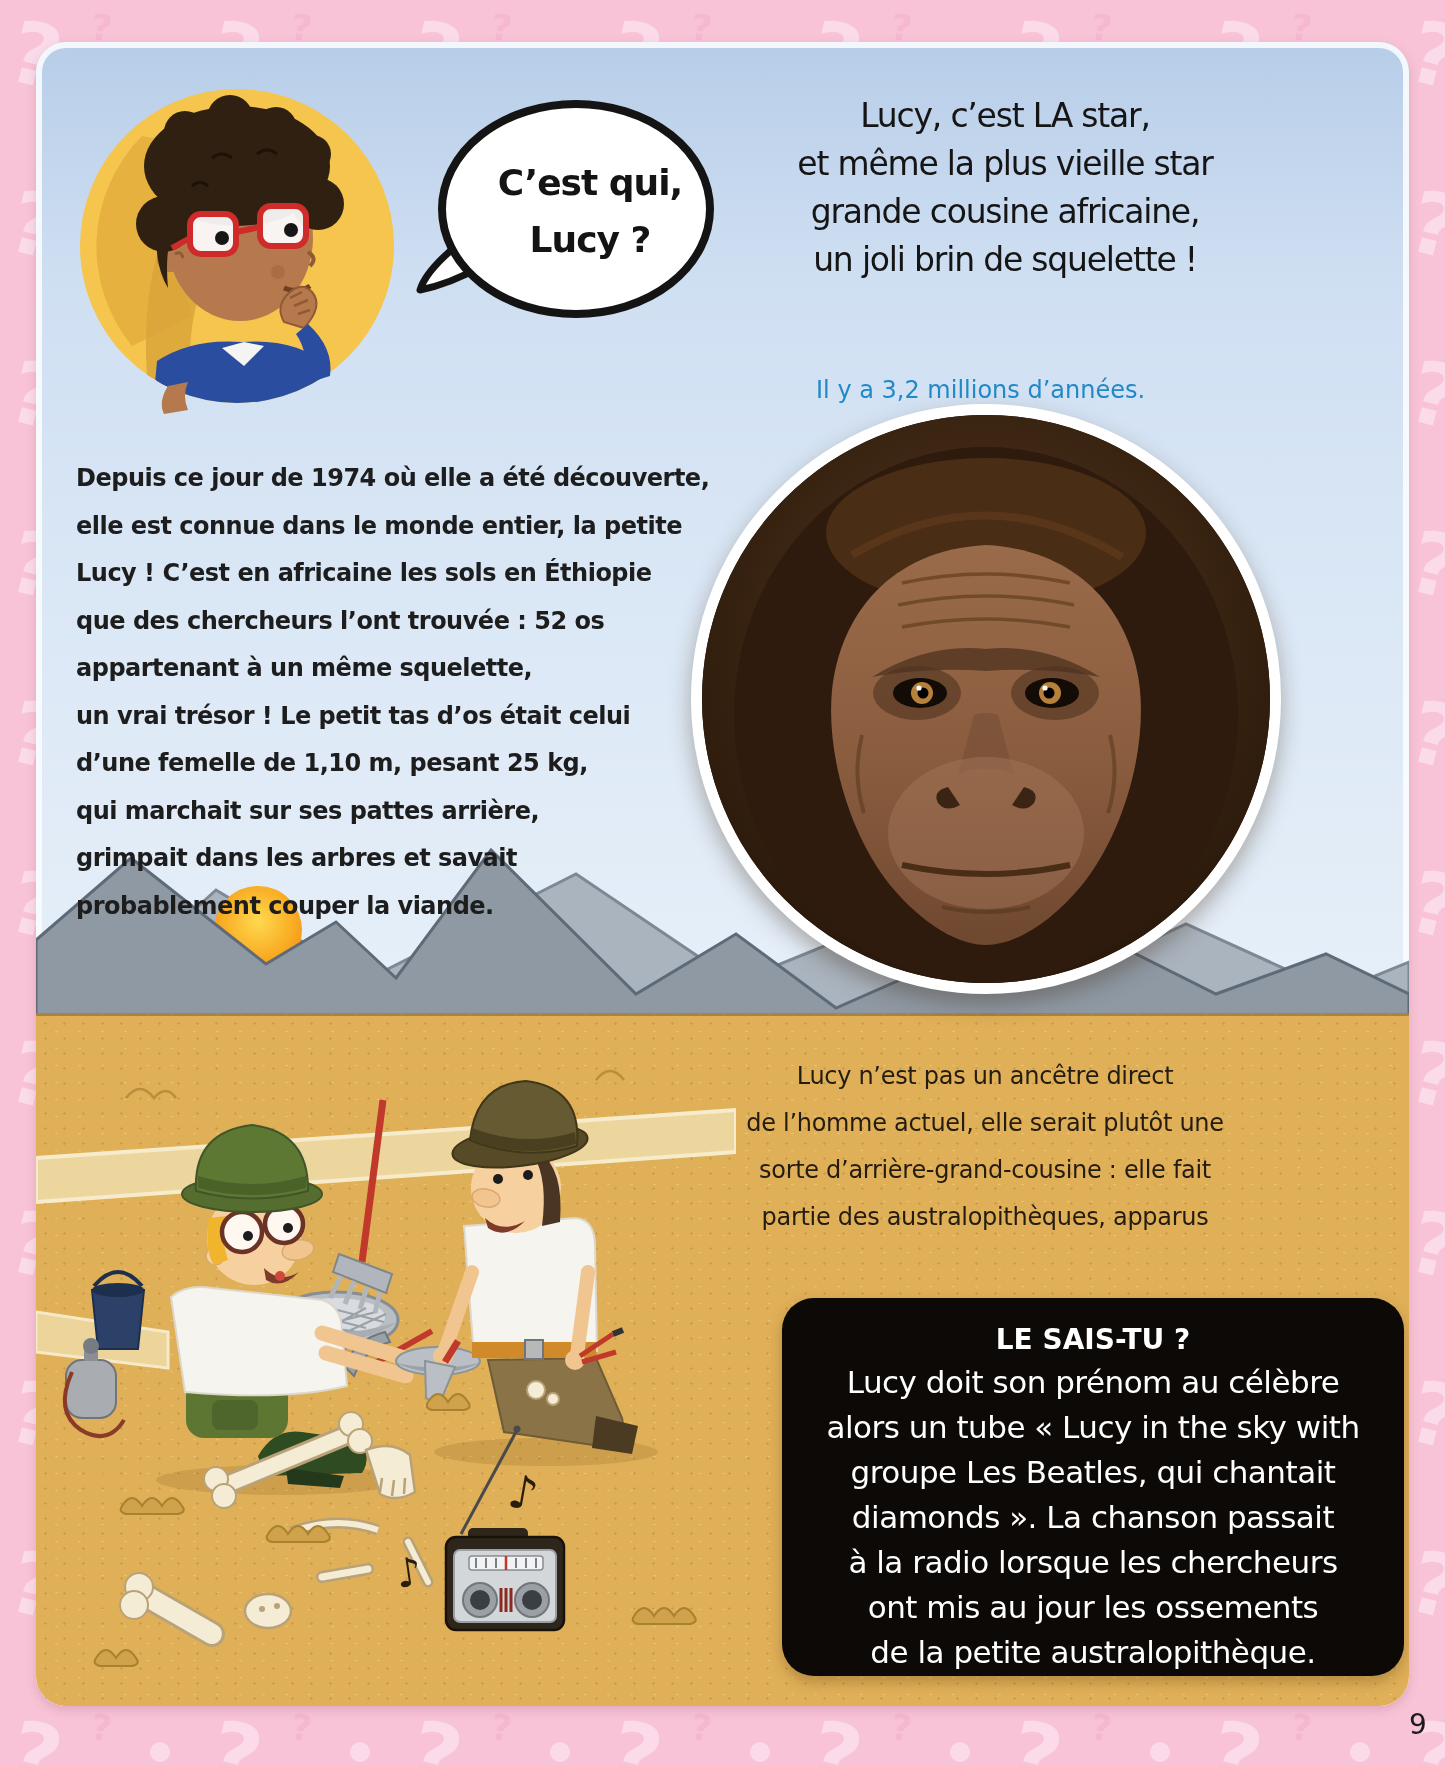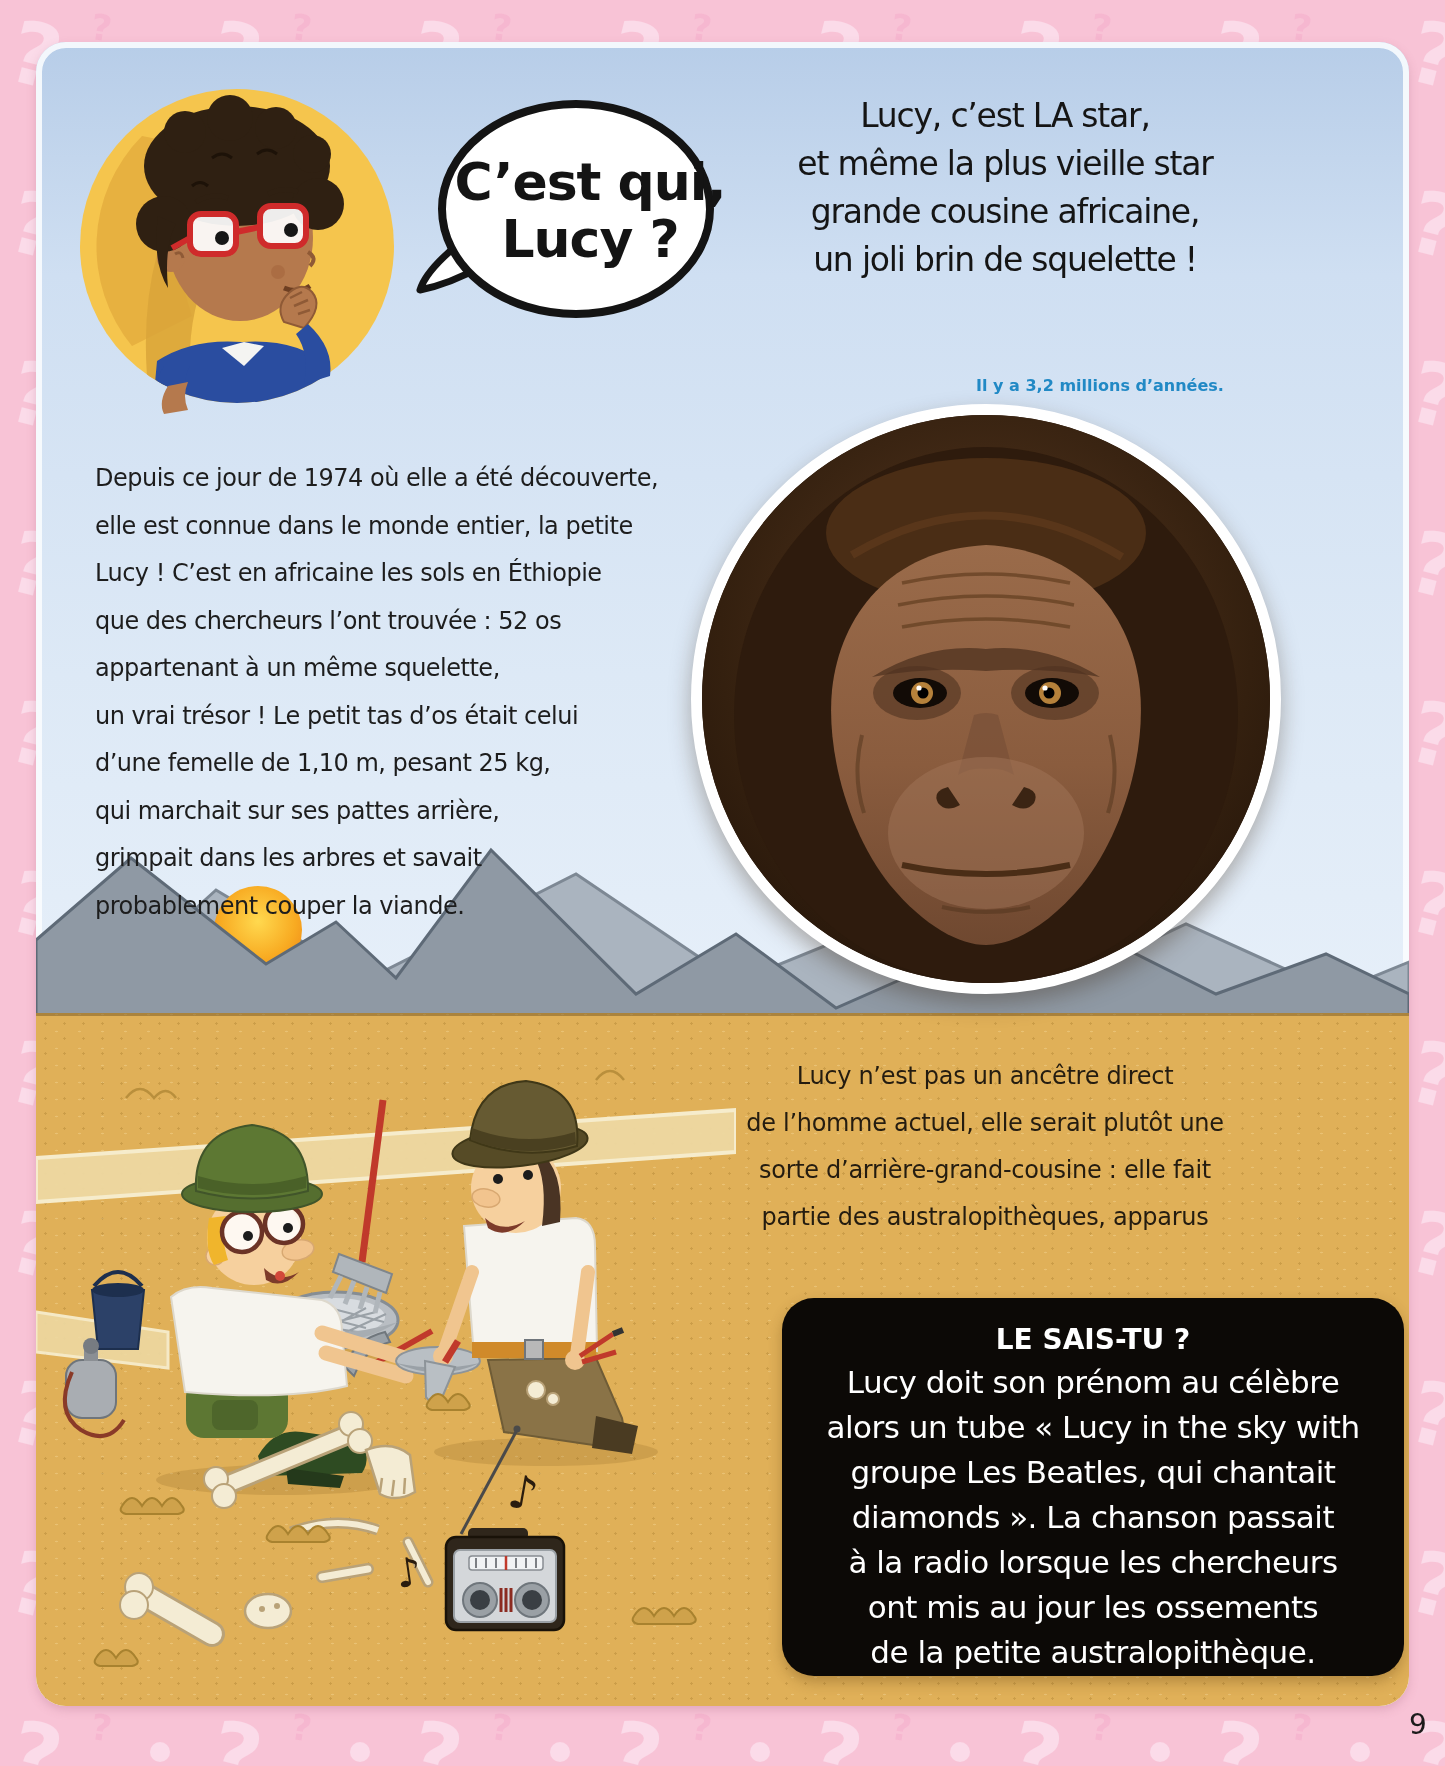--- a/index.html
+++ b/index.html
@@ -34,7 +34,7 @@
   }
   .bubble-text{
     left:404px;top:112px;width:300px;text-align:center;
-    font-weight:bold;font-size:52px;line-height:57px;letter-spacing:-1px;color:#141414;
+    font-weight:bold;font-size:36px;line-height:57px;letter-spacing:-1px;color:#141414;
   }
   .sand{
     left:0;top:971px;width:1373px;height:693px;background:#e0b058;

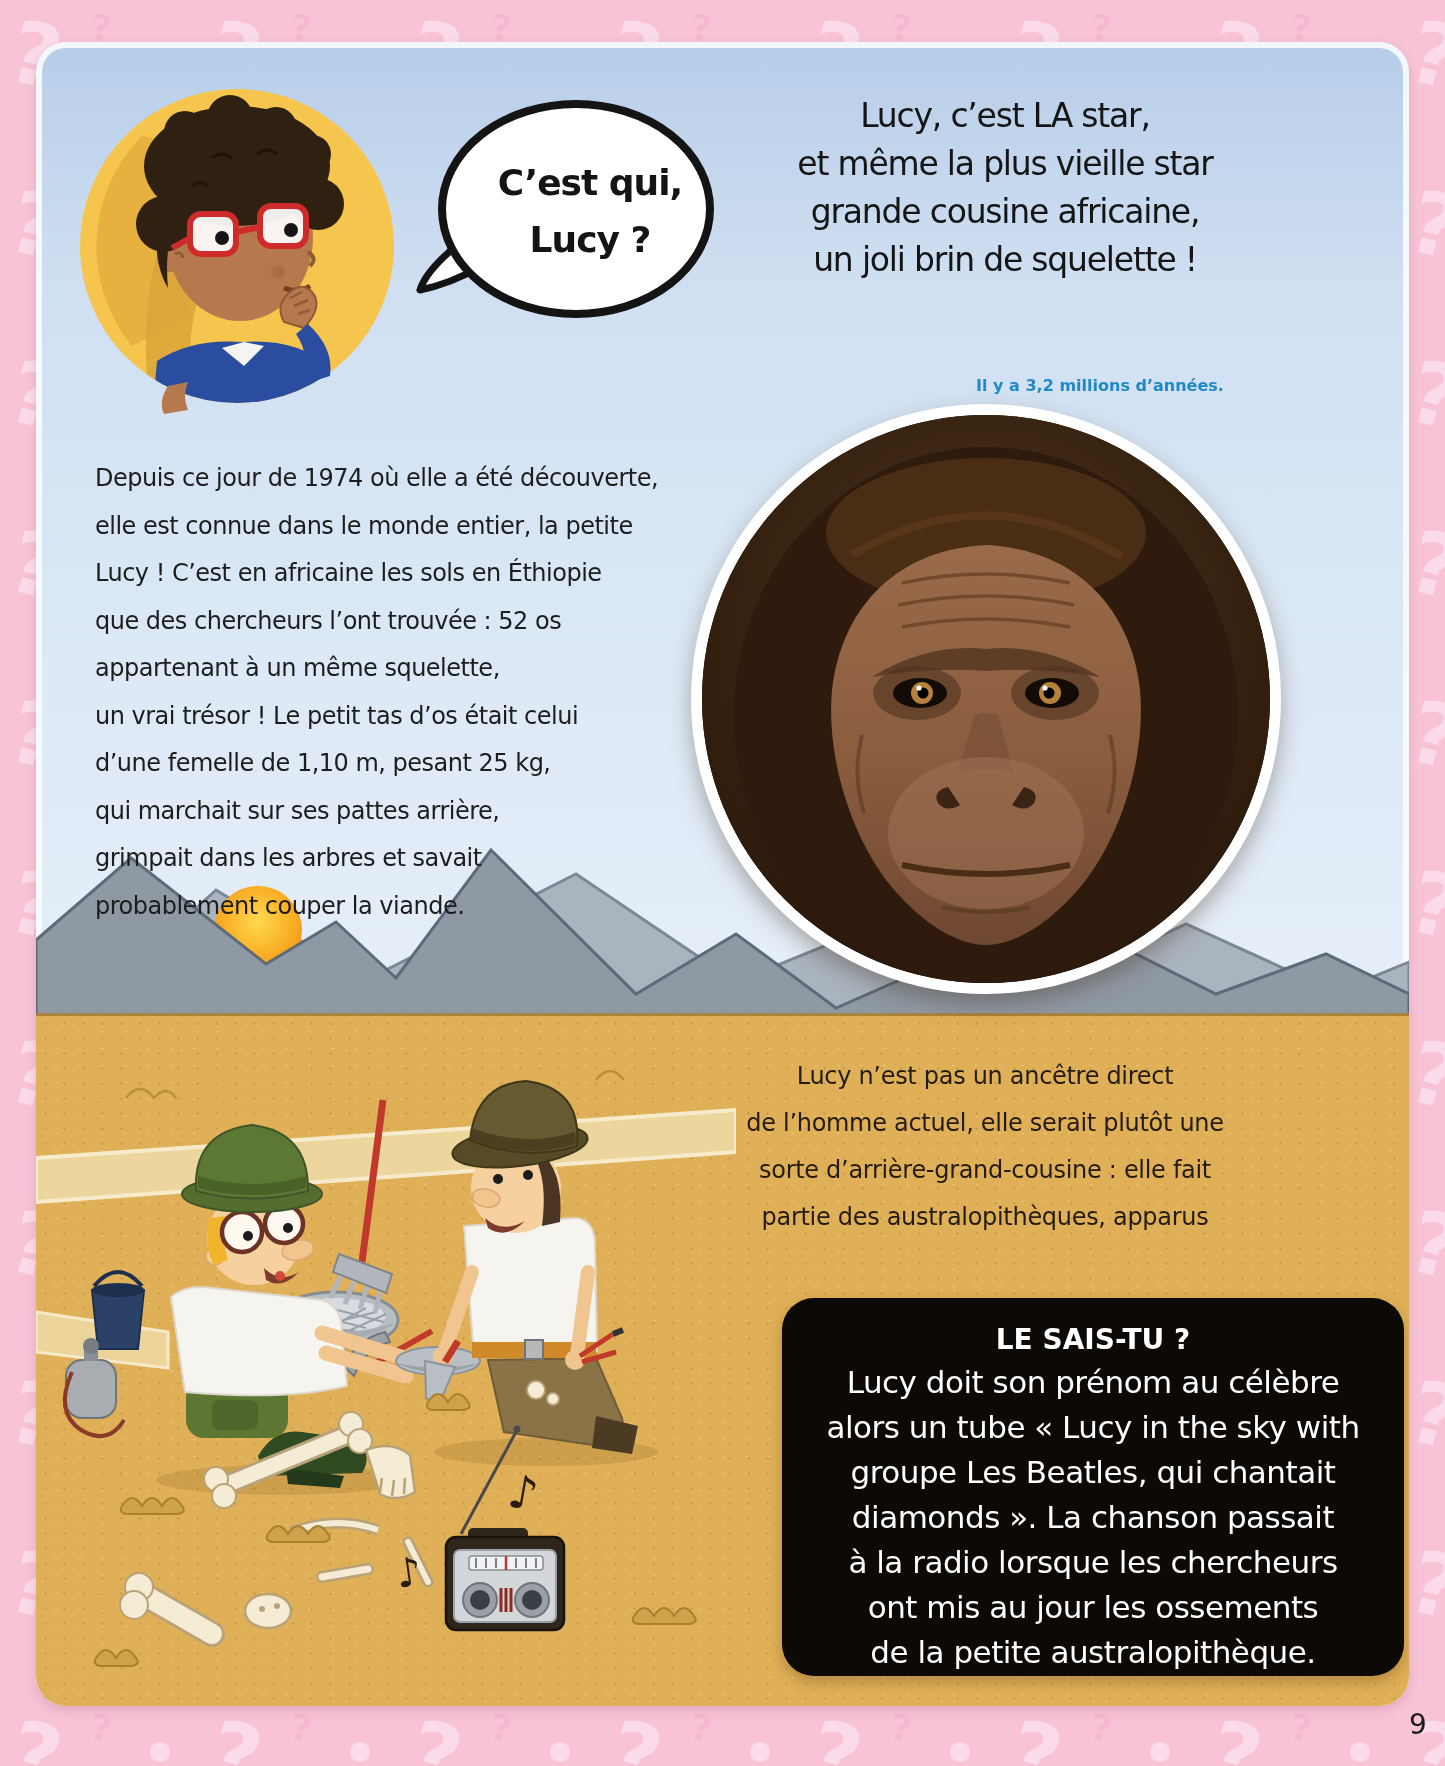--- a/index.html
+++ b/index.html
@@ -21,8 +21,8 @@
     font-weight:normal;font-size:33px;line-height:48px;letter-spacing:-1.2px;color:#151515;
   }
   .dating{
-    left:780px;top:334px;width:568px;text-align:center;
-    font-weight:bold;font-size:16px;color:#2189c5;letter-spacing:0;
+    left:780px;top:334px;width:568px;
+    font-weight:normal;font-size:24px;color:#2189c5;letter-spacing:0;
   }
   .intro{
     left:59px;top:413px;width:620px;

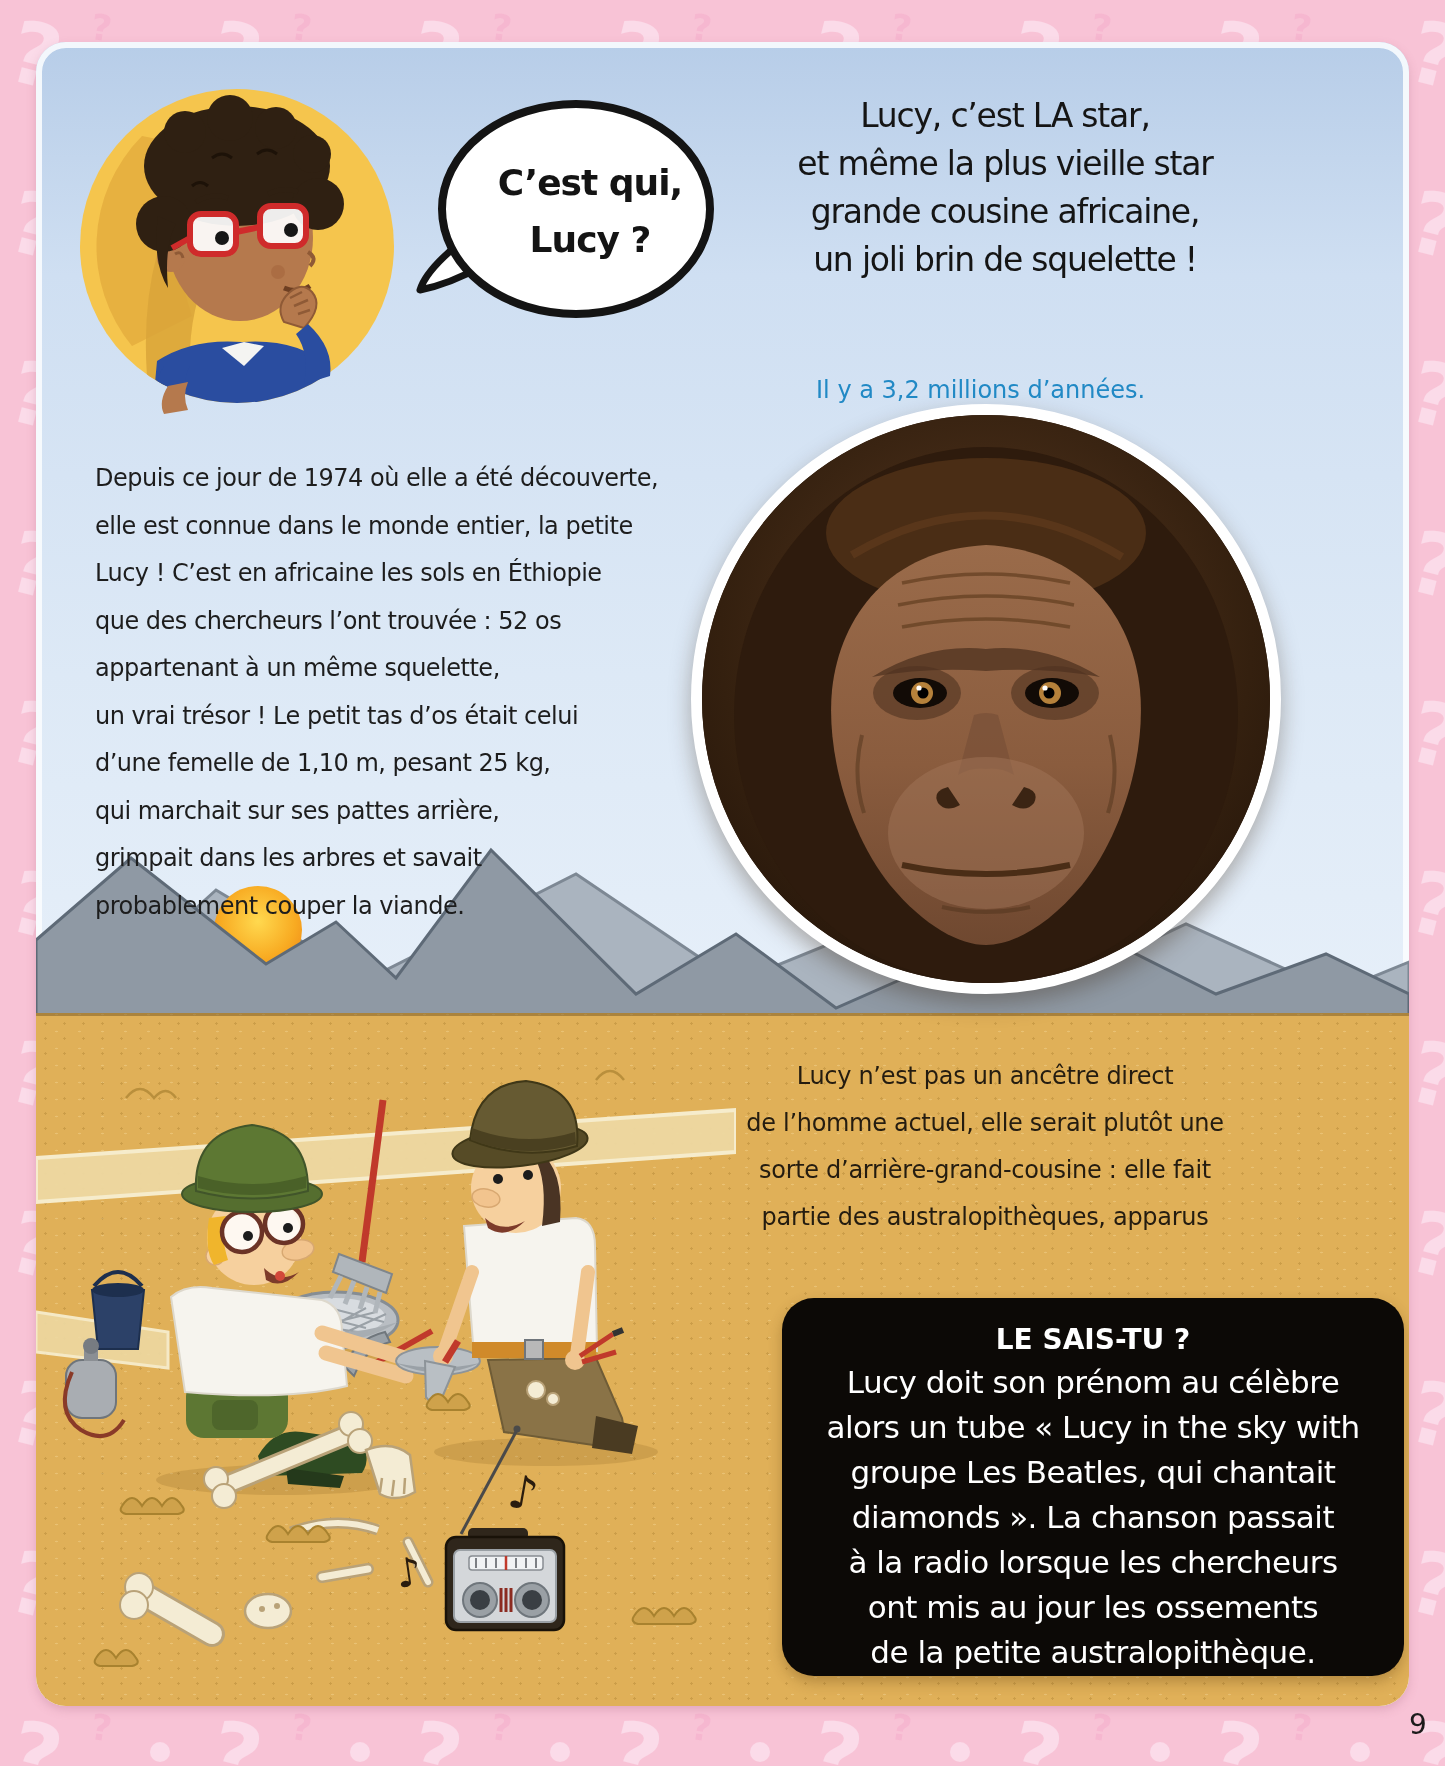--- a/index.html
+++ b/index.html
@@ -25,8 +25,8 @@
     font-weight:normal;font-size:24px;color:#2189c5;letter-spacing:0;
   }
   .intro{
-    left:59px;top:413px;width:620px;
-    font-size:24px;line-height:47.5px;letter-spacing:-0.5px;color:#1d1d1d;
+    left:40px;top:413px;width:620px;
+    font-size:24px;line-height:47.5px;letter-spacing:-0.5px;color:#1d1d1d;font-weight:bold;
   }
   .caption{
     left:649px;top:1011px;width:600px;text-align:center;

